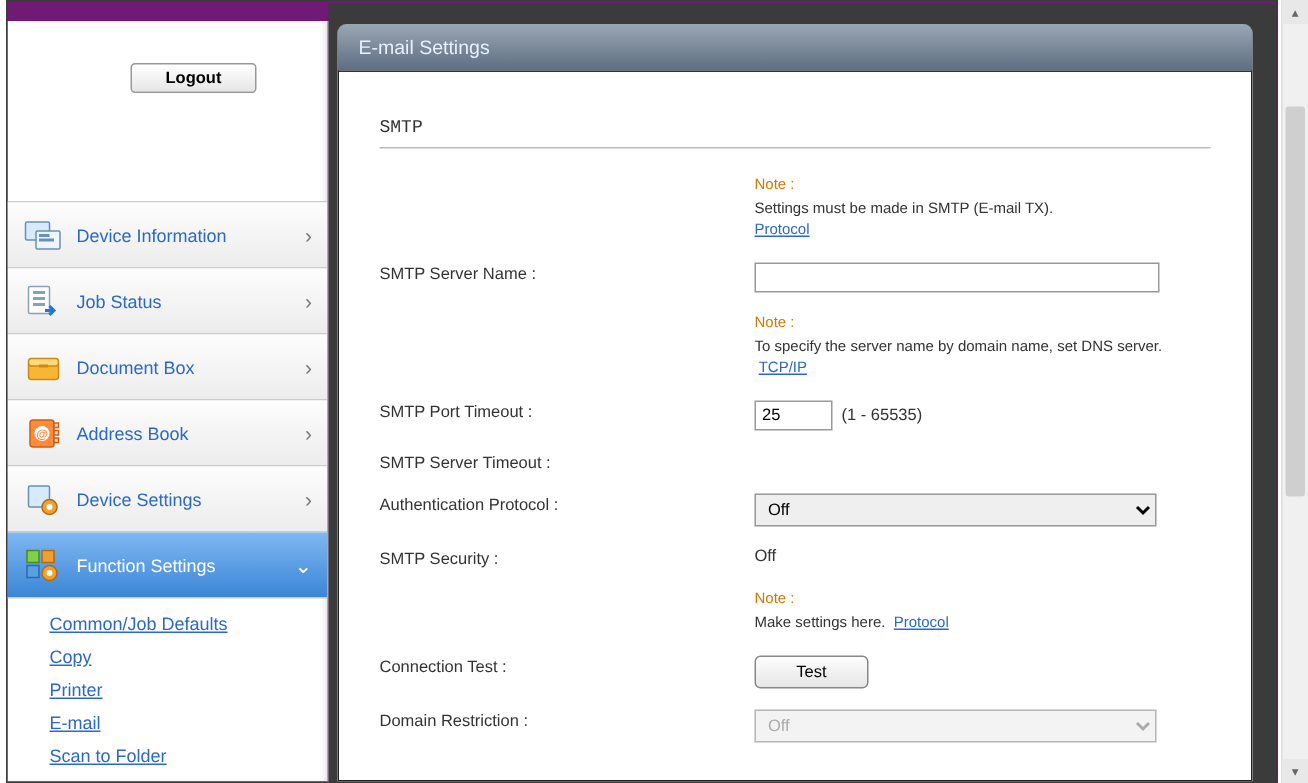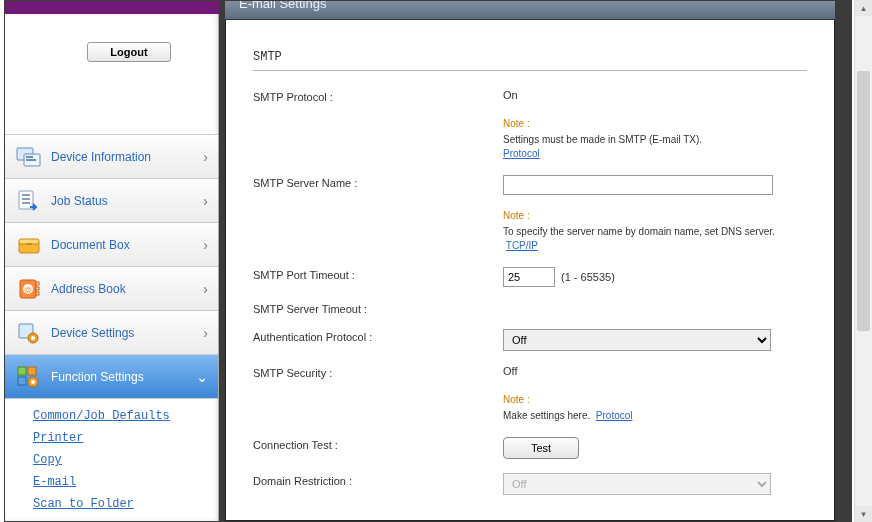--- a/index.html
+++ b/index.html
@@ -163,10 +163,6 @@
 
           <div class="section-title">SMTP</div>
 
-          <div class="row">
-            <div class="lab">SMTP Protocol :</div>
-            <div class="val">On</div>
-          </div>
           <div class="note-block">
             <span class="note">Note :</span>
             <span>Settings must be made in SMTP (E-mail TX).</span><br>

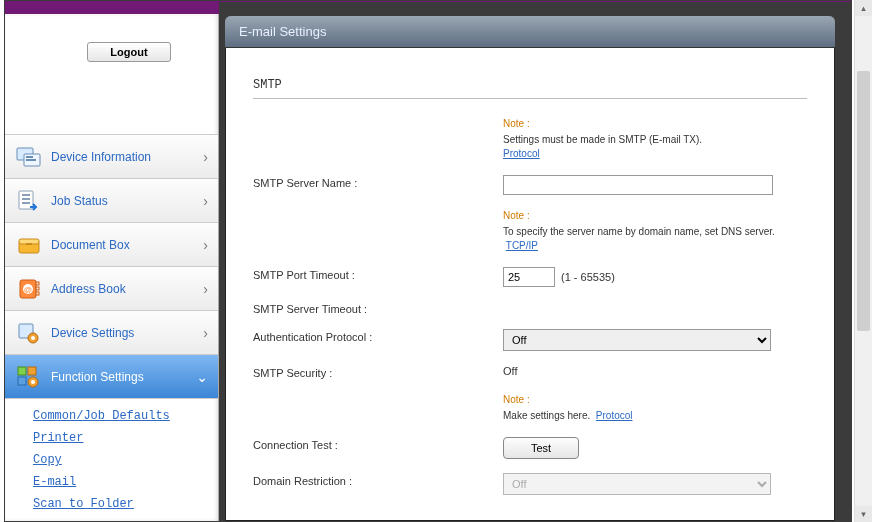--- a/index.html
+++ b/index.html
@@ -21,7 +21,7 @@
   .nav-item.active { background: linear-gradient(#7fb7f2,#3b86d6); color: #fff; }
   .nav-item.active .chev { color: #fff; }
   .subnav { padding: 6px 0 6px 28px; }
-  .subnav a { display: block; color: #2b69c4; text-decoration: underline; font-size: 12px; padding: 4px 0; cursor: pointer; font-family: Liberation Mono, monospace; }
+  .subnav a { display: block; color: #2b69c4; text-decoration: underline; font-size: 12px; padding: 4px 0; cursor: pointer; }
   .content-wrap { flex: 1; background: #3b3b3b; padding: 0 16px 0 6px; position: relative; }
   .panel { background: #fff; border-radius: 6px 6px 0 0; margin-top: 14px; overflow: hidden; height: calc(100% - 14px); box-shadow: 0 0 0 1px #222 inset; }
   .panel-header { background: linear-gradient(#9aa6b3,#5d6e81); color: #e6f0ff; padding: 8px 14px; font-size: 13px; border-bottom: 1px solid #333; }

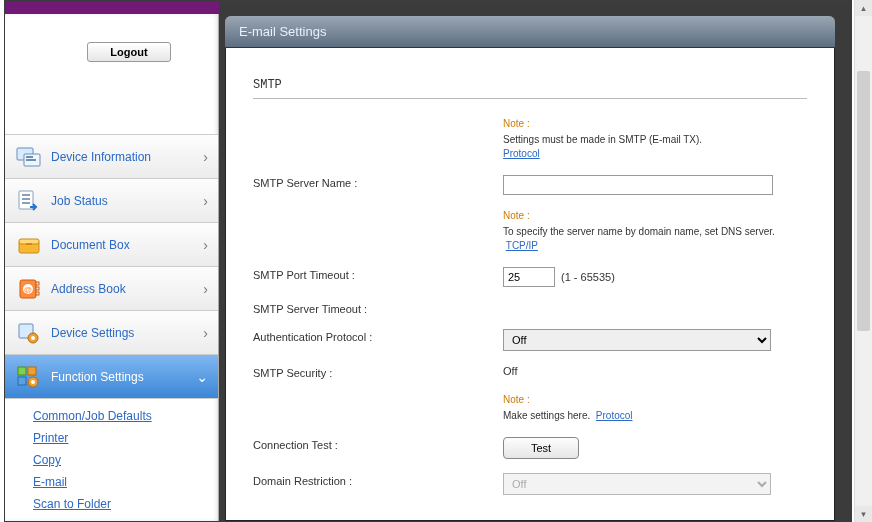--- a/index.html
+++ b/index.html
@@ -147,8 +147,8 @@
 
         <div class="subnav">
           <a>Common/Job Defaults</a>
+          <a>Copy</a>
           <a>Printer</a>
-          <a>Copy</a>
           <a>E-mail</a>
           <a>Scan to Folder</a>
         </div>

